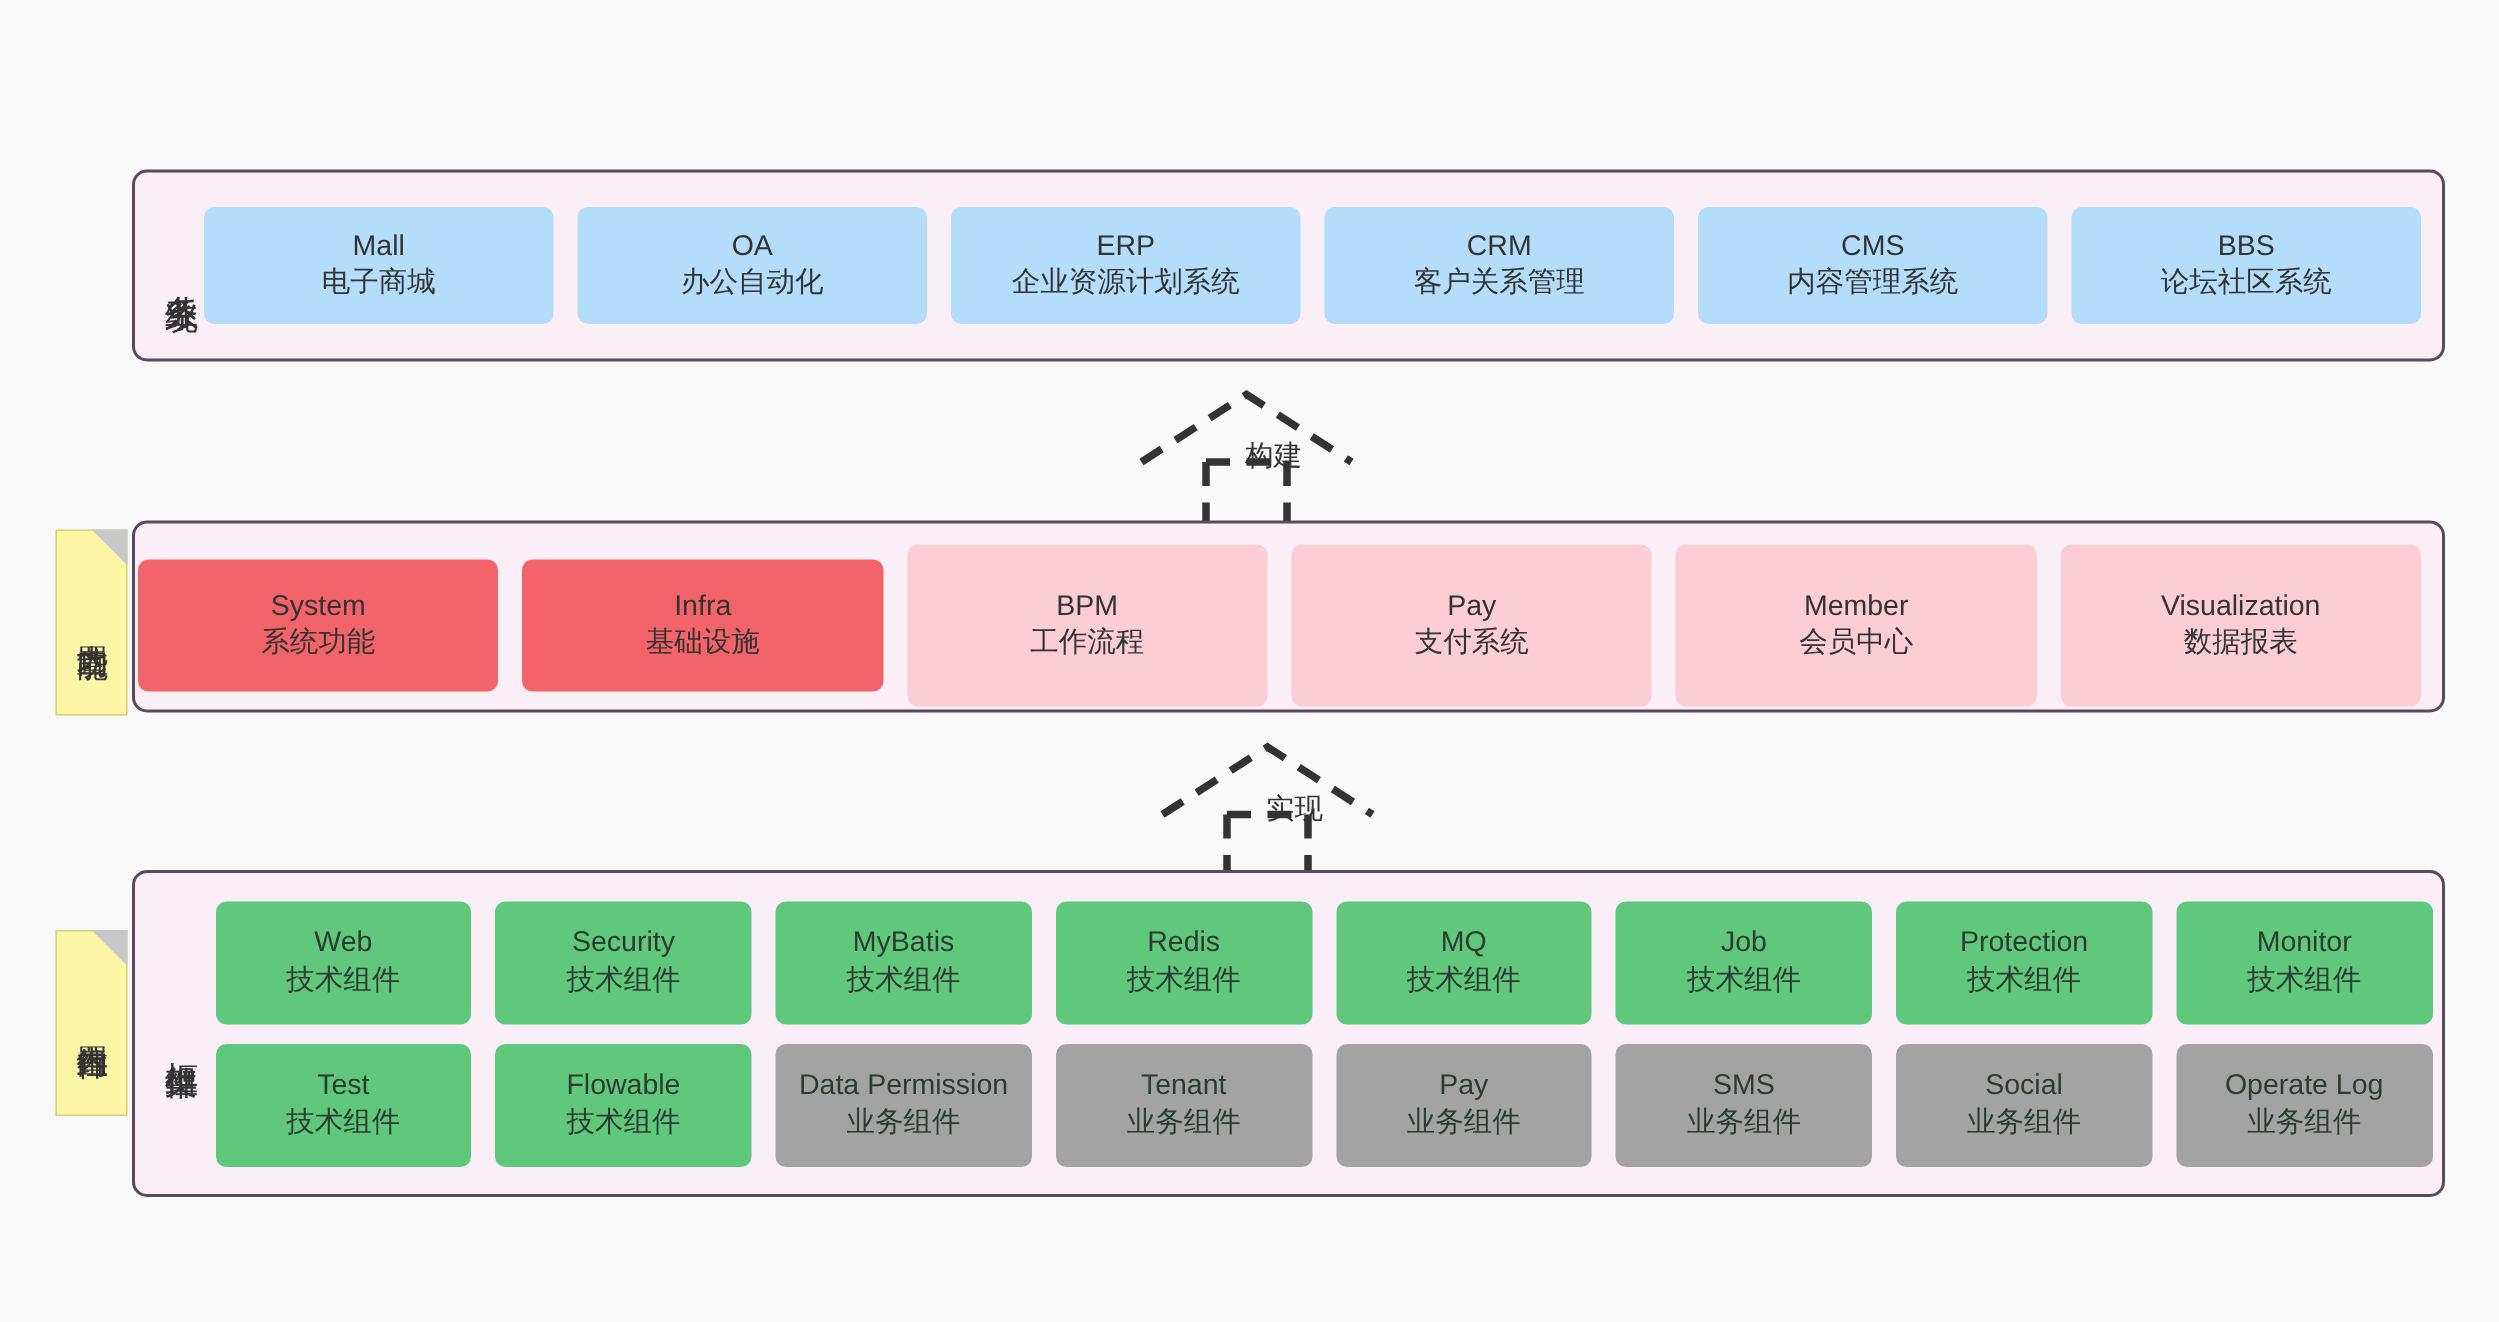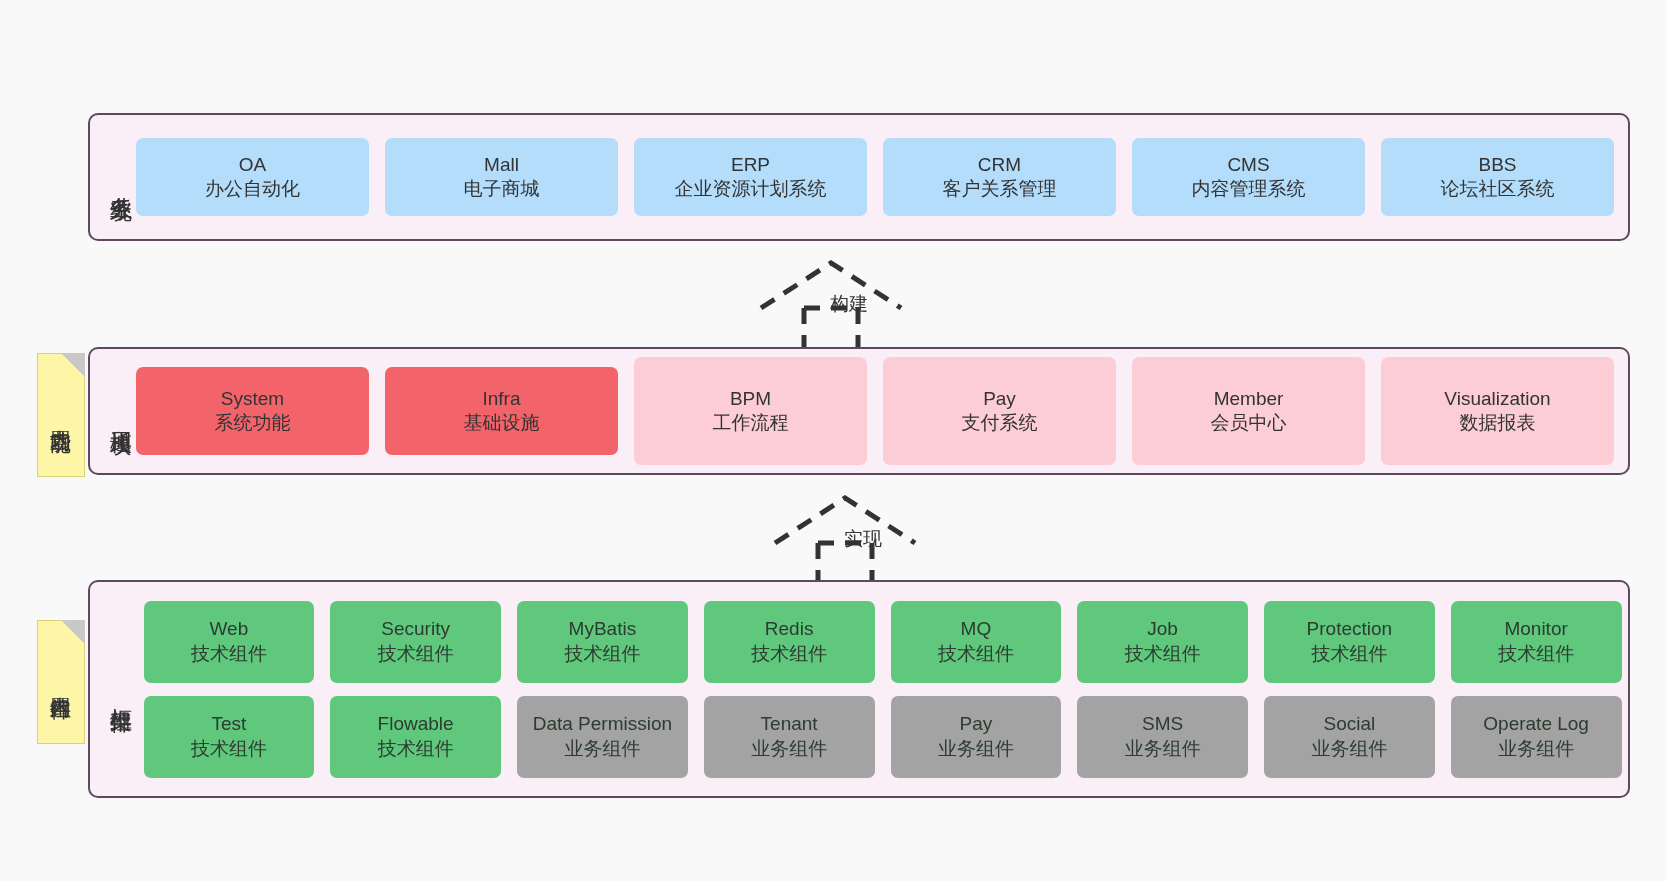--- a/index.html
+++ b/index.html
@@ -150,12 +150,12 @@
     <div class="layer-title">业务系统</div>
     <div class="layer-body">
       <div class="card card-blue">
+        <span class="en">Mall</span>
+        <span class="cn">电子商城</span>
+      </div>
+      <div class="card card-blue">
         <span class="en">OA</span>
         <span class="cn">办公自动化</span>
-      </div>
-      <div class="card card-blue">
-        <span class="en">Mall</span>
-        <span class="cn">电子商城</span>
       </div>
       <div class="card card-blue">
         <span class="en">ERP</span>

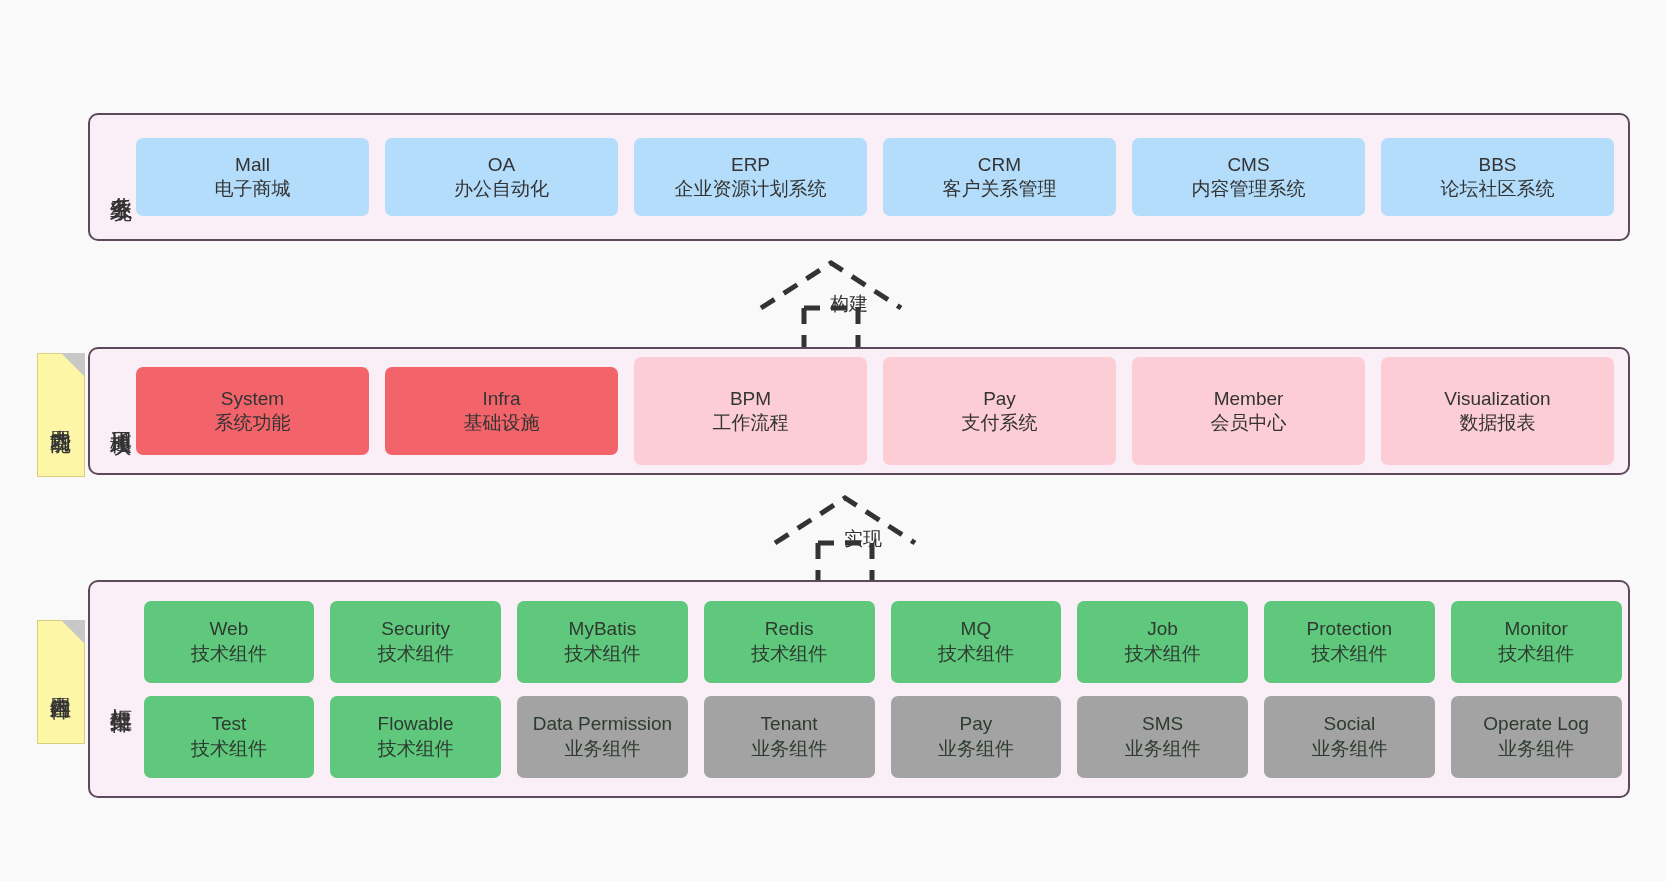--- a/index.html
+++ b/index.html
@@ -190,7 +190,7 @@
     <span>内置功能</span>
   </div>
 
-  <div class="layer" id="layer-common" style="left:88px; top:347px; width:1542px; height:128px;">
+  <div class="layer" id="layer-common" style="left:88px; top:347px; width:1542px; height:128px;flex-direction:column;">
     <div class="layer-title">通用模块</div>
     <div class="layer-body">
       <div class="card card-red">

